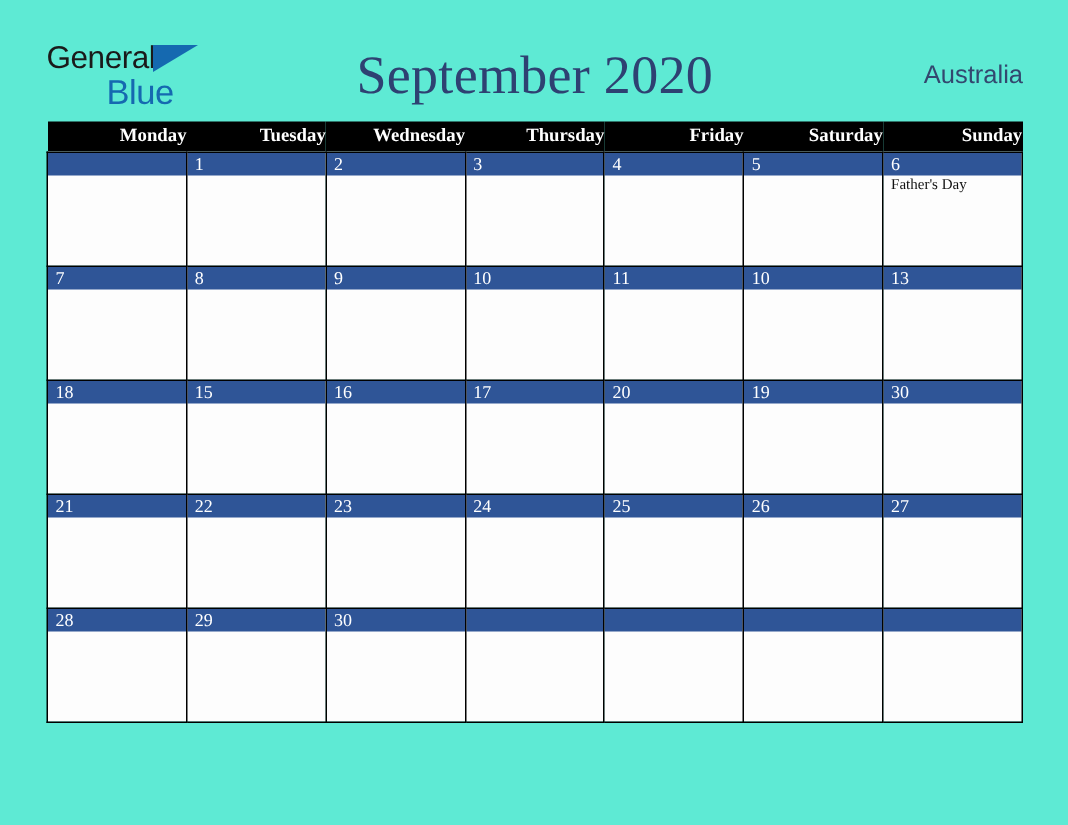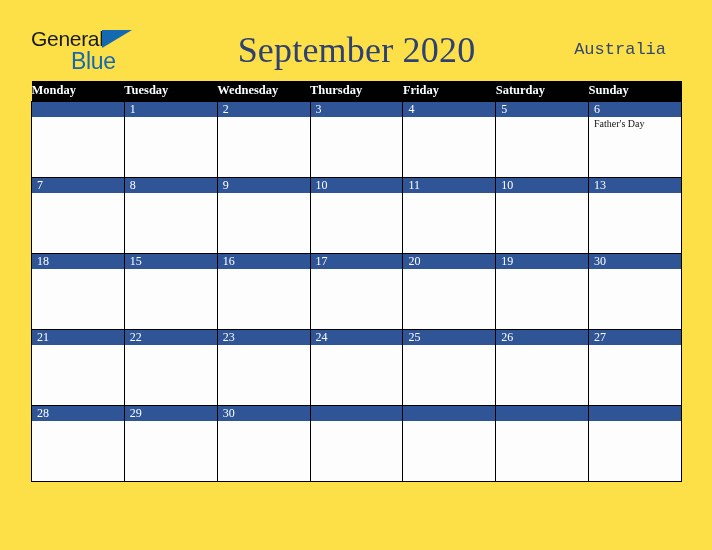--- a/index.html
+++ b/index.html
@@ -17,7 +17,7 @@
     position: relative;
     width: 712px;
     height: 550px;
-    background: #fde047;
+    background: #5eead4;
   }
 
   

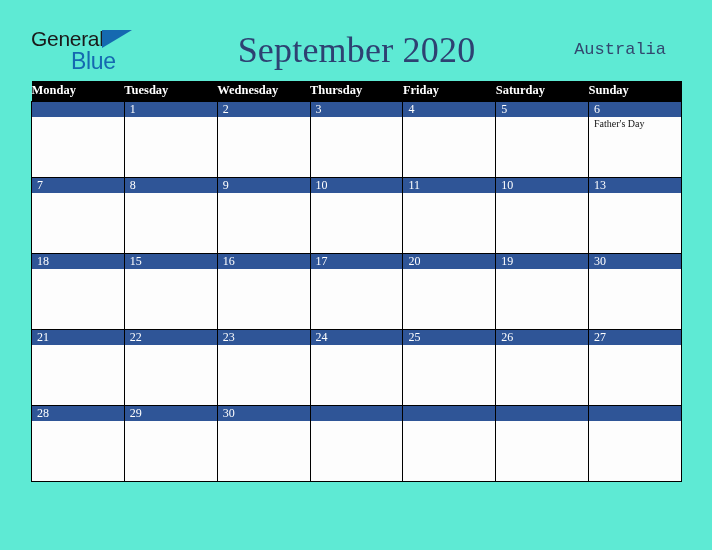--- a/index.html
+++ b/index.html
@@ -80,9 +80,9 @@
 
   .country {
     position: absolute;
-    right: 16px;
+    right: 0;
     top: 0;
-    font-family: Liberation Mono, monospace;
+    font-family: Liberation Sans, sans-serif;
     font-size: 17px;
     color: #33486f;
     line-height: 48px;

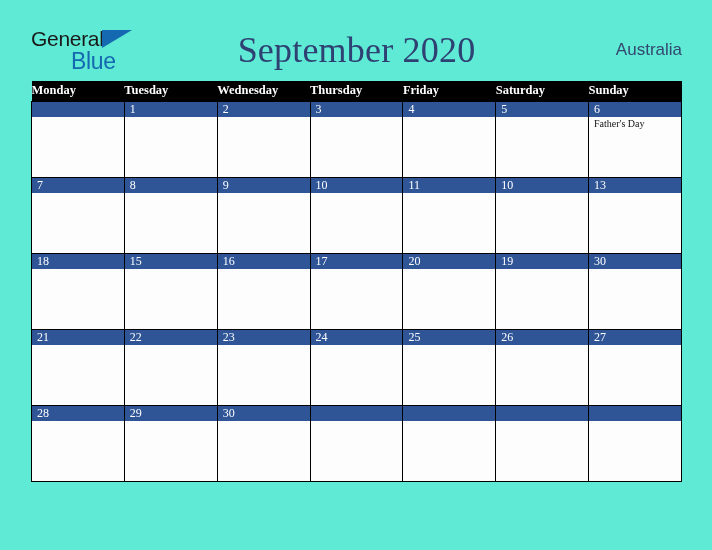--- a/index.html
+++ b/index.html
@@ -105,7 +105,7 @@
     font-size: 12.5px;
     font-weight: bold;
     height: 20px;
-    text-align: left;
+    text-align: right;
     padding: 0;
     border: none;
   }

